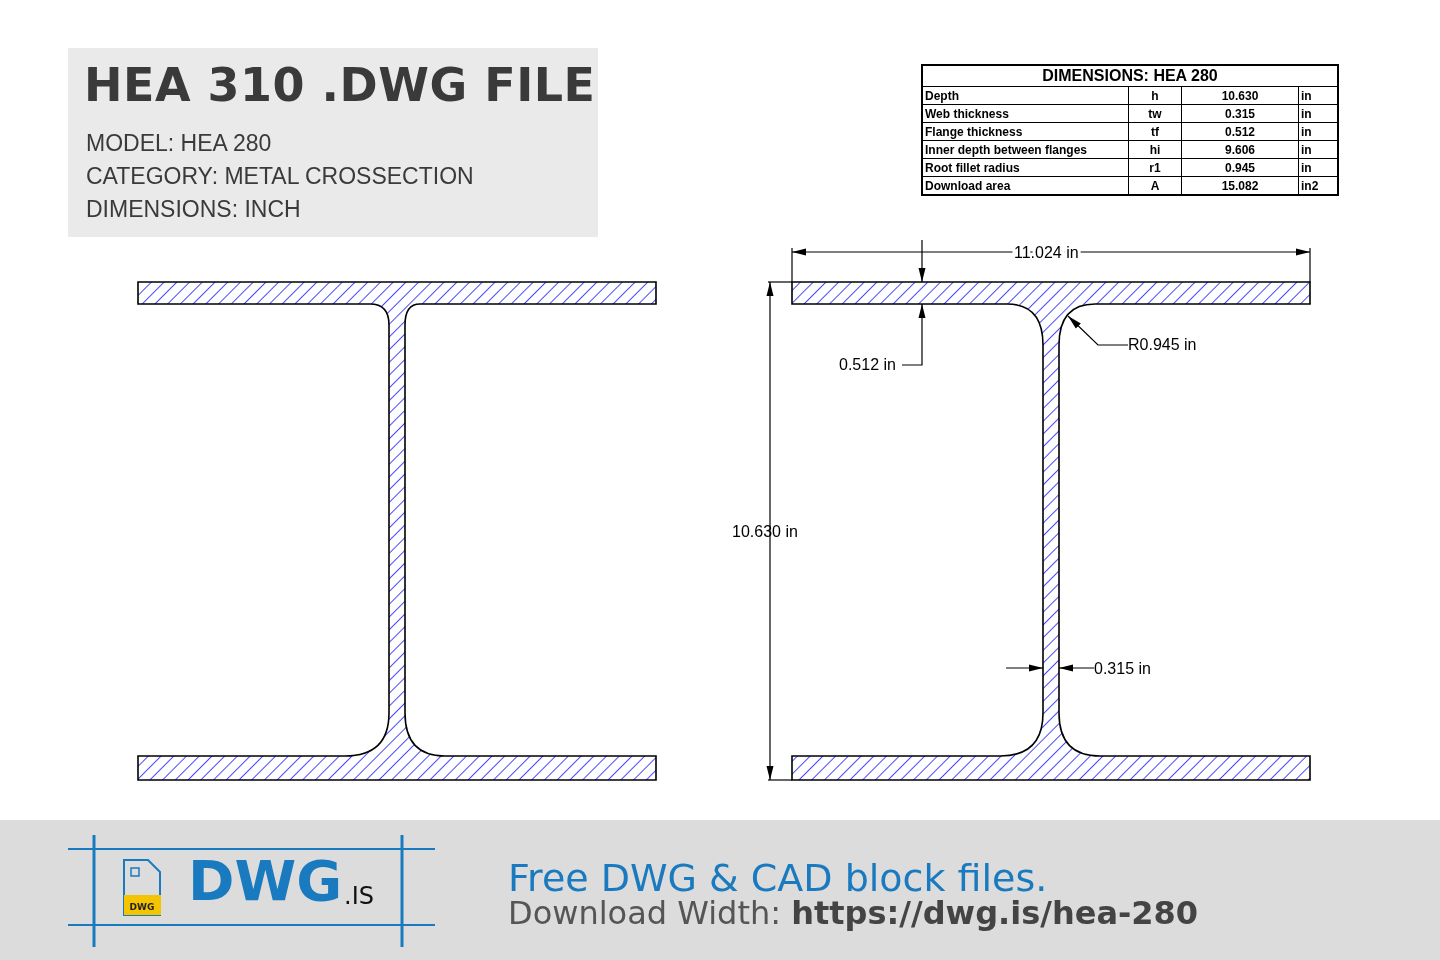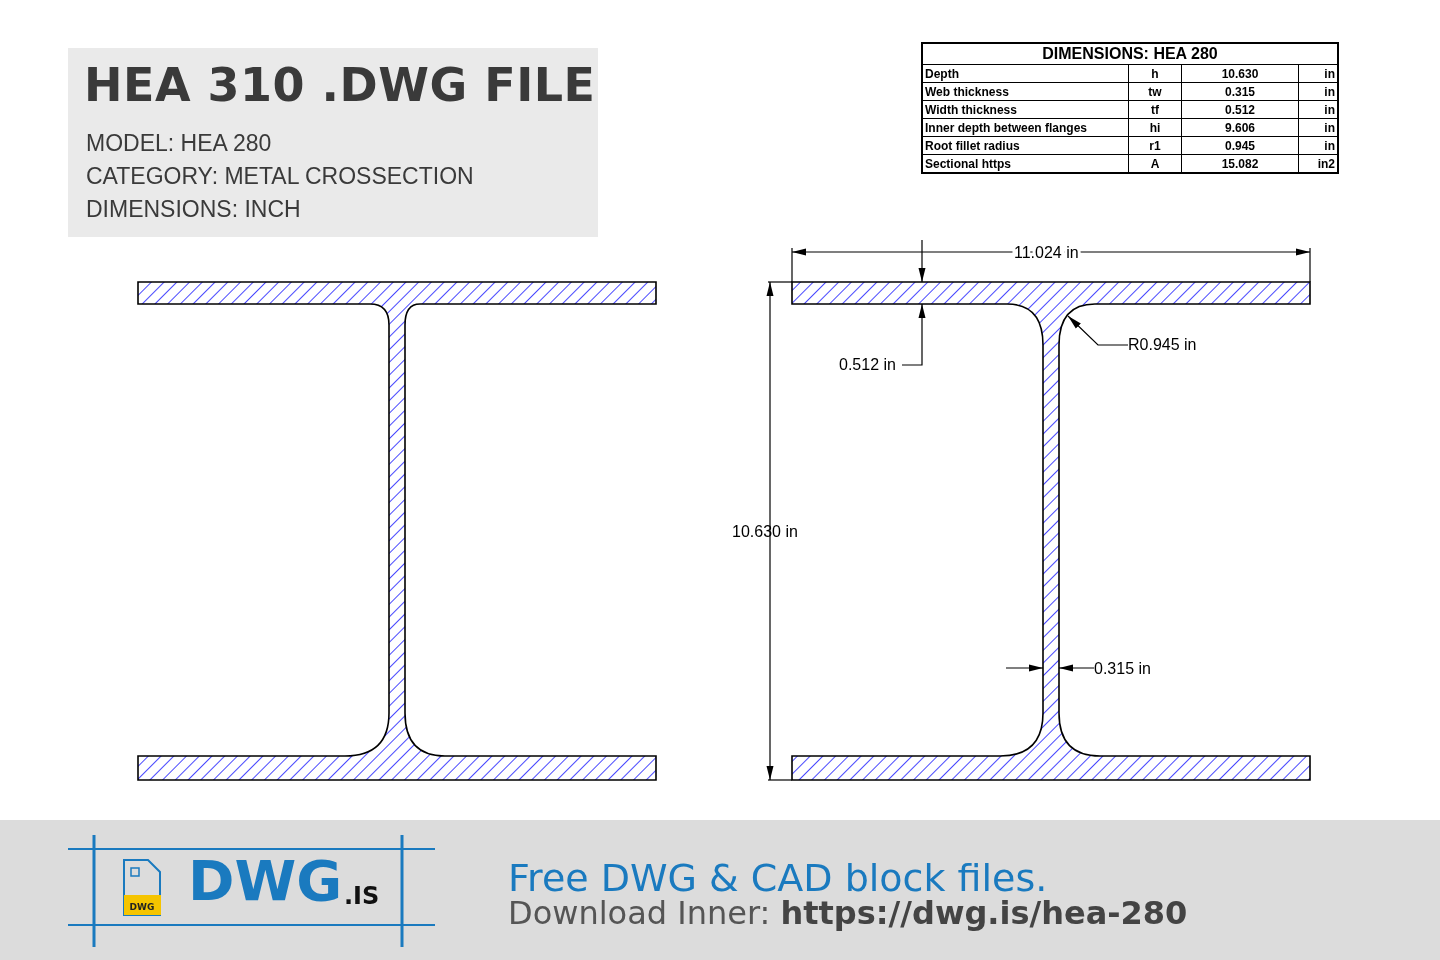--- a/index.html
+++ b/index.html
@@ -7,7 +7,7 @@
   .title-box { position:absolute; left:68px; top:48px; width:530px; height:189px; background:#eaeaea; }
   .title-box .title { position:absolute; left:16px; top:10px; font-family:"DejaVu Sans", sans-serif; font-weight:bold; font-size:46px; color:#3a3a3a; letter-spacing:0.5px; }
   .title-box .meta { position:absolute; left:18px; font-family:Liberation Sans, sans-serif; font-size:23px; color:#3a3a3a; }
-  .dim-table { position:absolute; left:921px; top:42px; width:418px; border-collapse:collapse; border:2px solid #000; font-size:12px; }
+  .dim-table { position:absolute; left:921px; top:64px; width:418px; border-collapse:collapse; border:2px solid #000; font-size:12px; }
   .dim-table th { font-size:16px; font-weight:bold; border:1px solid #000; height:20px; padding:0; }
   .dim-table td { border:1px solid #000; height:17px; padding:0 2px; line-height:16px;font-weight:bold; }
   .dim-table td.sym { text-align:center; width:48px; }

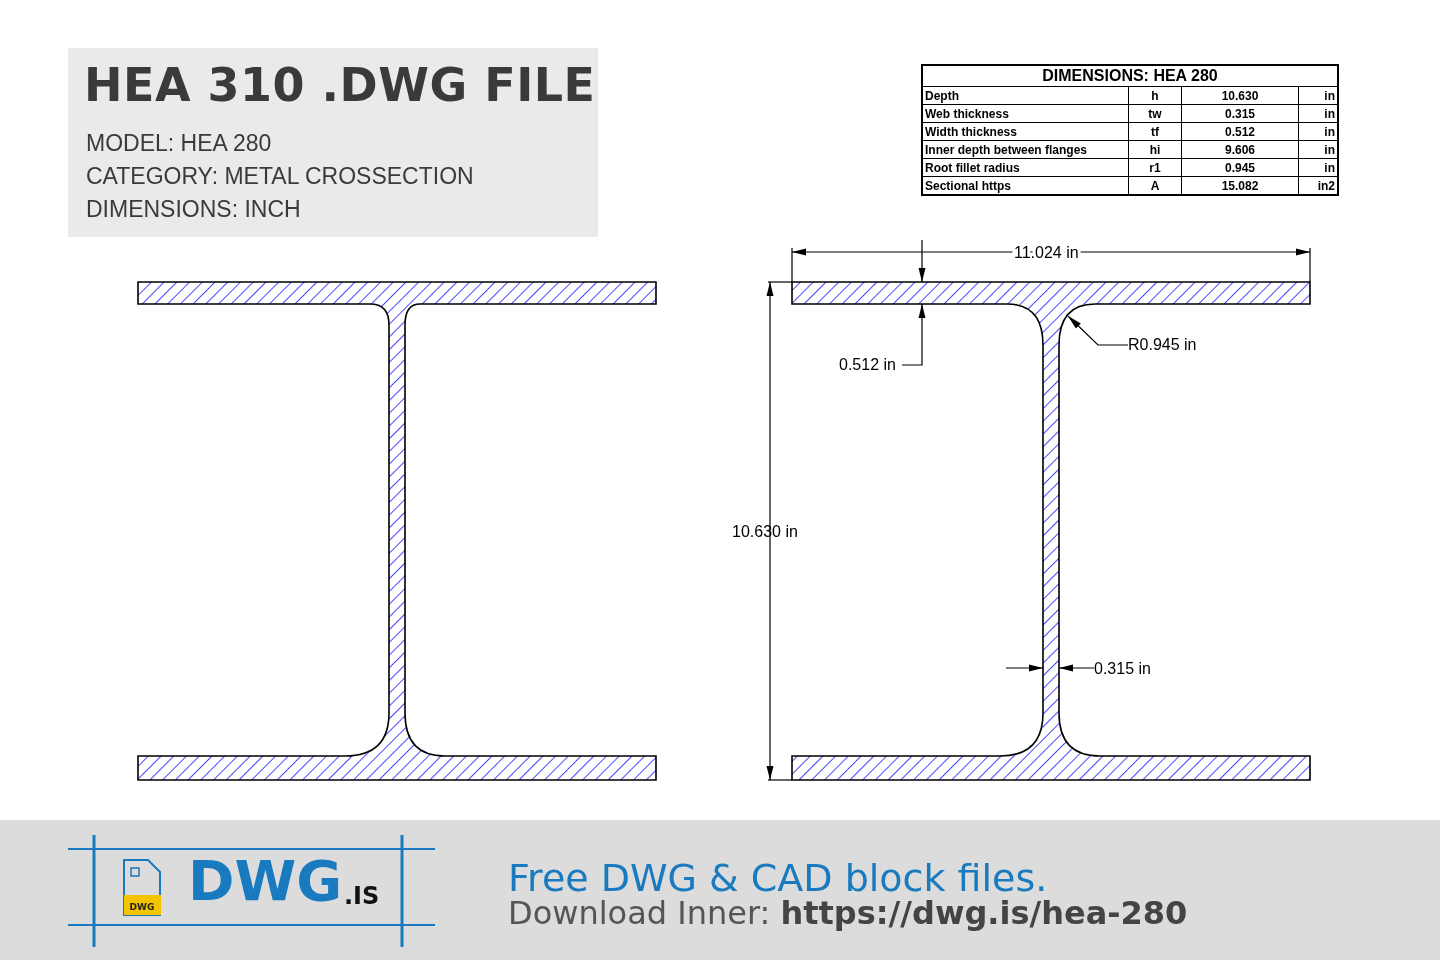--- a/index.html
+++ b/index.html
@@ -12,7 +12,7 @@
   .dim-table td { border:1px solid #000; height:17px; padding:0 2px; line-height:16px;font-weight:bold; }
   .dim-table td.sym { text-align:center; width:48px; }
   .dim-table td.val { text-align:center; width:112px; }
-  .dim-table td.unit { text-align:right; width:34px; }
+  .dim-table td.unit { text-align:left; width:34px; }
   svg.drawing { position:absolute; left:0; top:0; }
   .footer { position:absolute; left:0; top:820px; width:1440px; height:140px; background:#dcdcdc; }
   .footer .tag1 { position:absolute; left:508px; top:36px; font-family:"DejaVu Sans", sans-serif; font-size:38px; color:#1a7abf; }

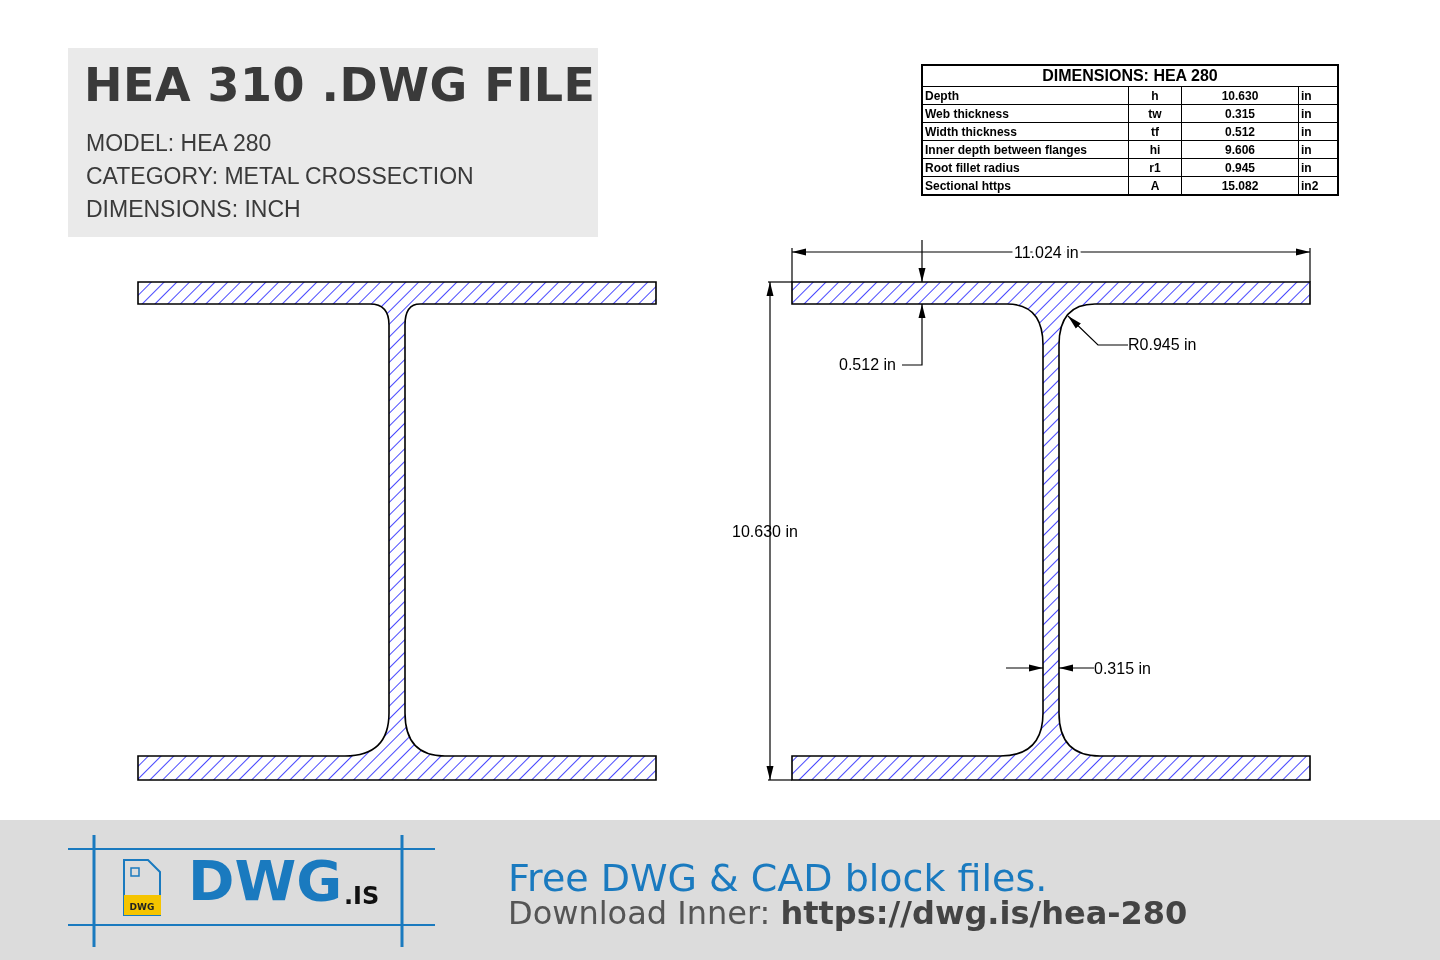--- a/index.html
+++ b/index.html
@@ -51,7 +51,7 @@
         <td class="unit">in</td>
       </tr>
       <tr>
-        <td class="">Width thickness</td>
+        <td class="">Flange thickness</td>
         <td class="sym">tf</td>
         <td class="val">0.512</td>
         <td class="unit">in</td>

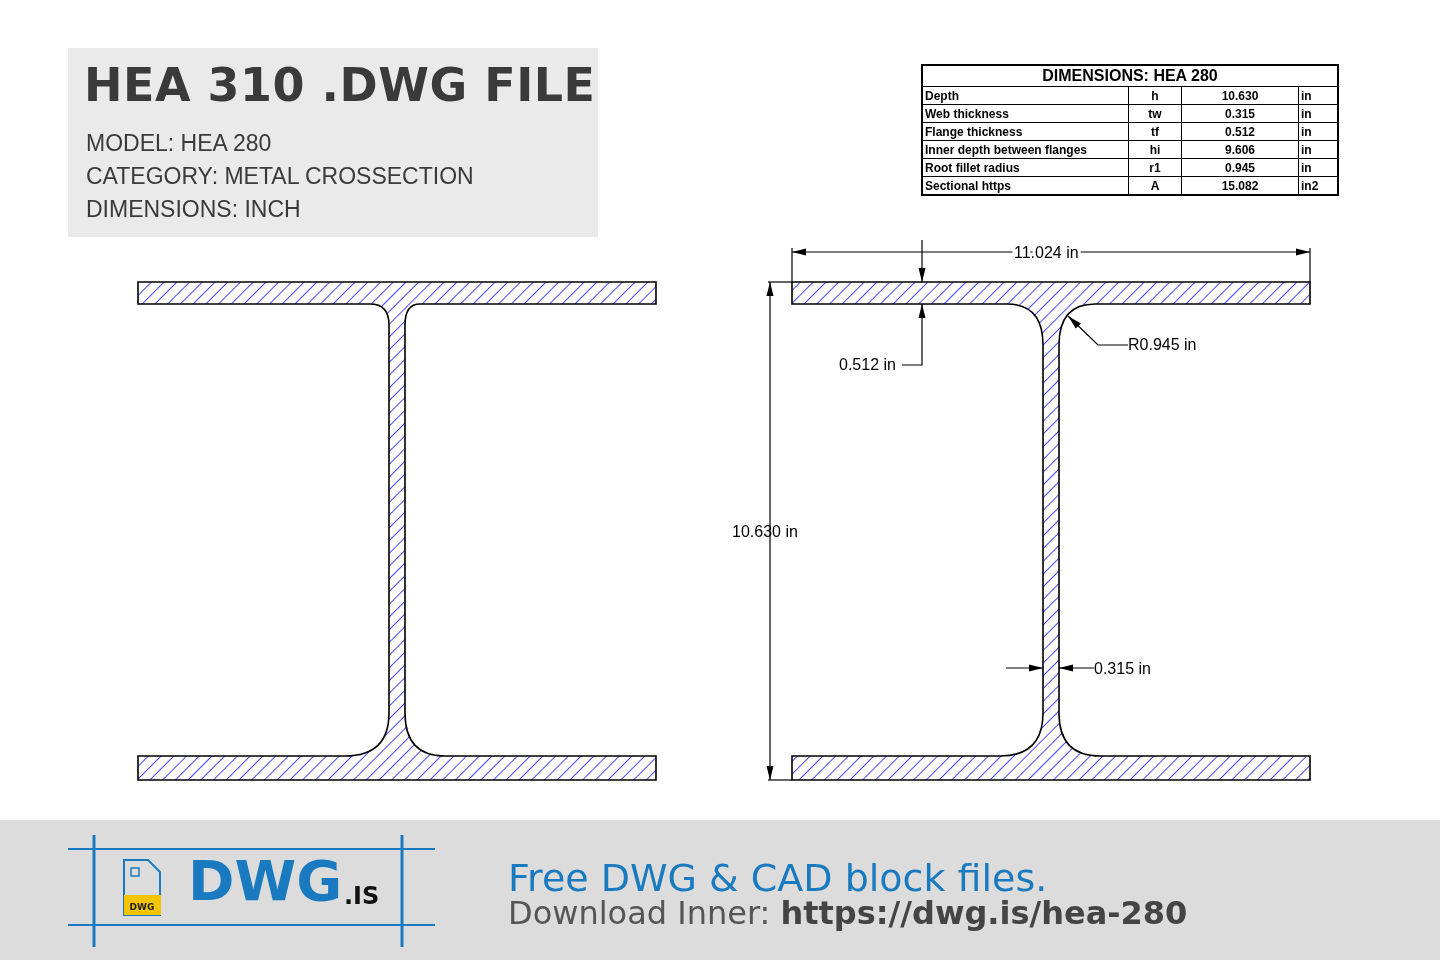--- a/index.html
+++ b/index.html
@@ -69,7 +69,7 @@
         <td class="unit">in</td>
       </tr>
       <tr>
-        <td class="">Sectional https</td>
+        <td class="">Download area</td>
         <td class="sym">A</td>
         <td class="val">15.082</td>
         <td class="unit">in2</td>

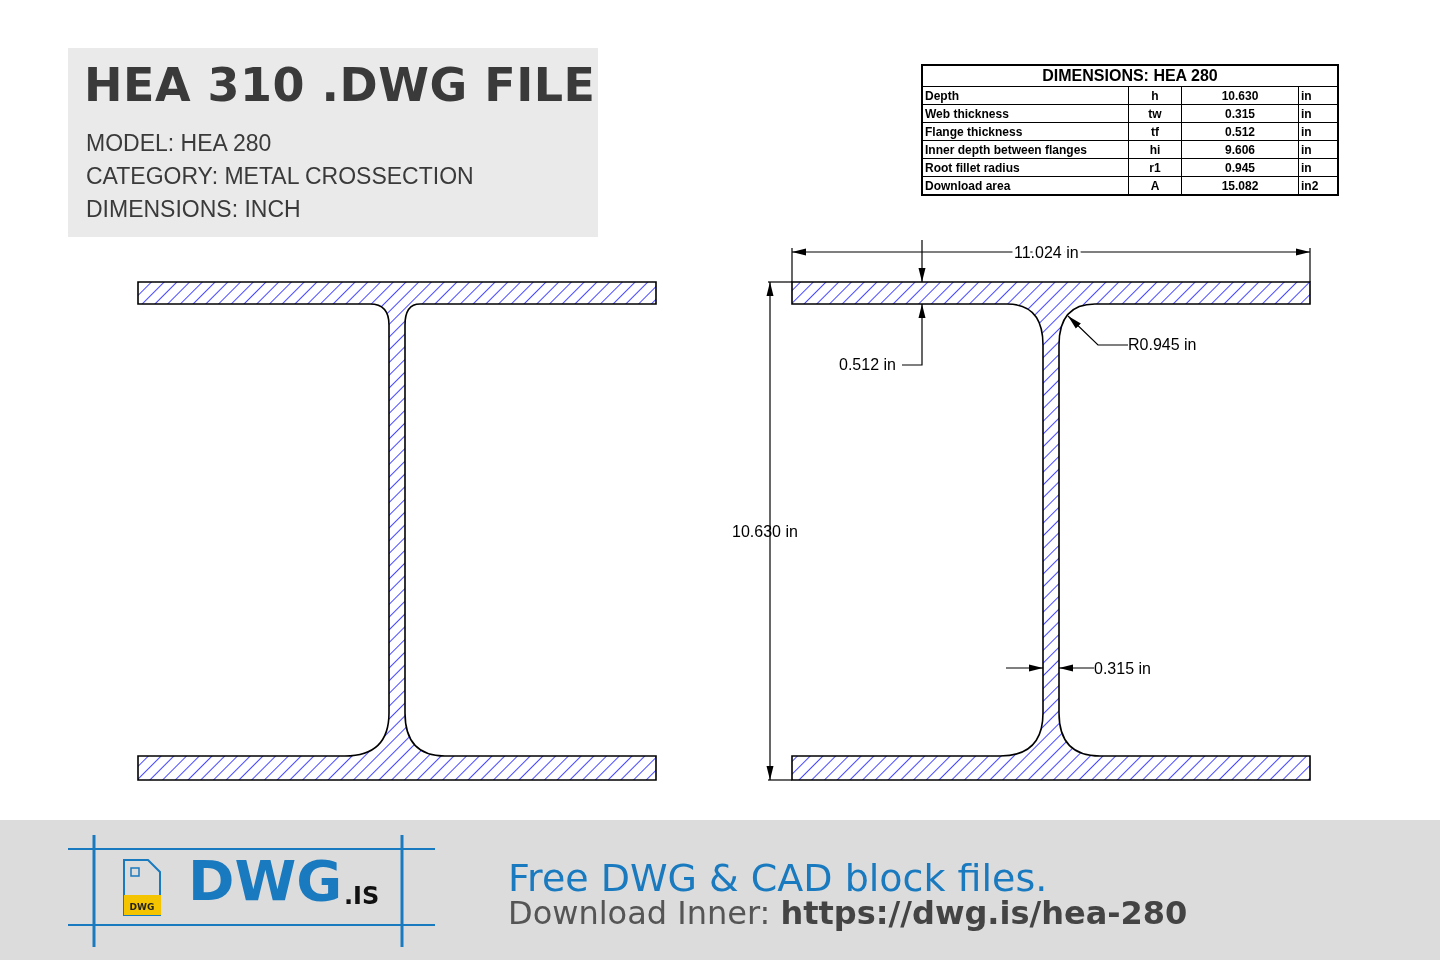--- a/index.html
+++ b/index.html
@@ -19,7 +19,7 @@
   .footer .tag2 { position:absolute; left:508px; top:74px; font-family:"DejaVu Sans", sans-serif; font-size:32px; color:#555; }
   .footer .tag2 b { color:#444; }
   .logo-text { position:absolute; left:188px; top:28px; font-family:"DejaVu Sans", sans-serif; font-weight:bold; font-size:56px; color:#1a7abf; }
-  .logo-is { position:absolute; left:344px; top:62px; font-family:"DejaVu Sans", sans-serif; font-size:24px; color:#111;font-weight:bold; }
+  .logo-is { position:absolute; left:344px; top:62px; font-family:"DejaVu Sans", sans-serif; font-size:24px; color:#111; }
 </style>
 </head>
 <body>

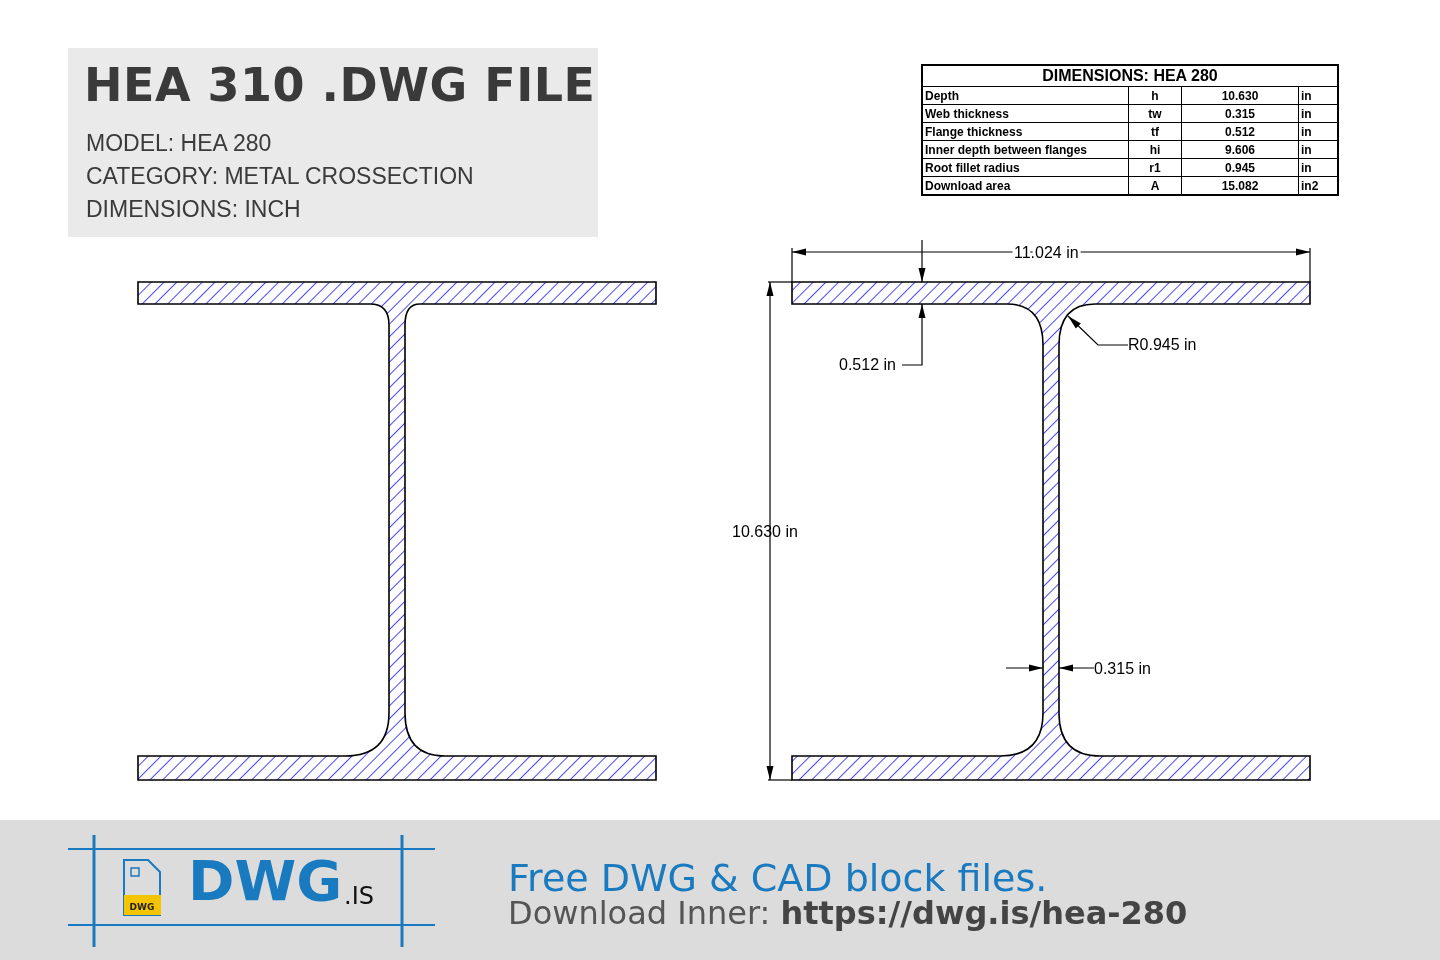--- a/index.html
+++ b/index.html
@@ -131,7 +131,7 @@
   <div class="logo-text">DWG</div>
   <div class="logo-is">.IS</div>
   <div class="tag1">Free DWG &amp; CAD block files.</div>
-  <div class="tag2"><span>Download Inner: </span><b>https://dwg.is/hea-280</b></div>
+  <div class="tag2"><span>Download Width: </span><b>https://dwg.is/hea-280</b></div>
 </div>
 
 </body></html>

